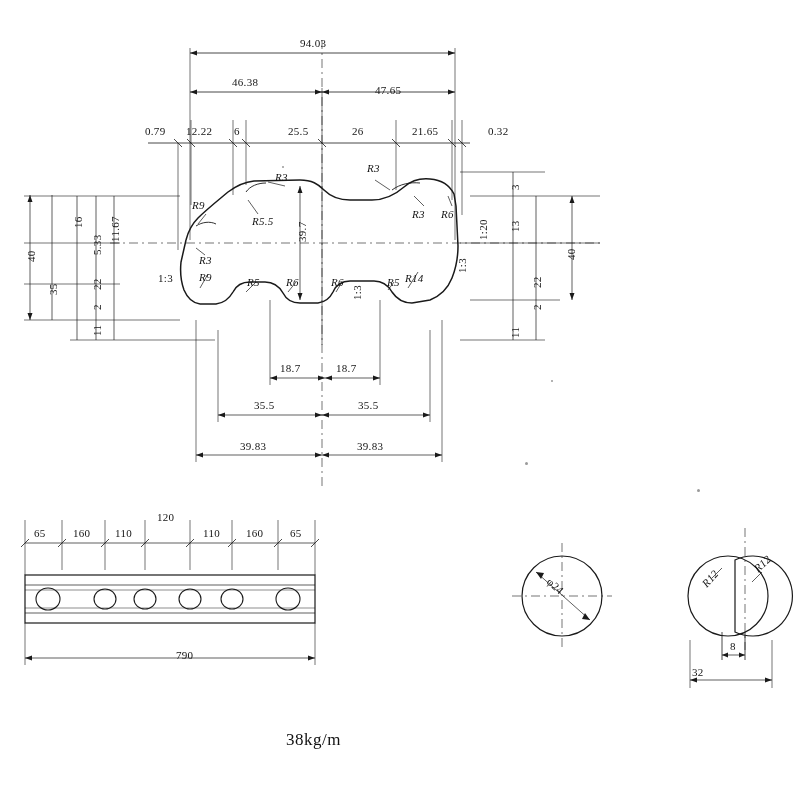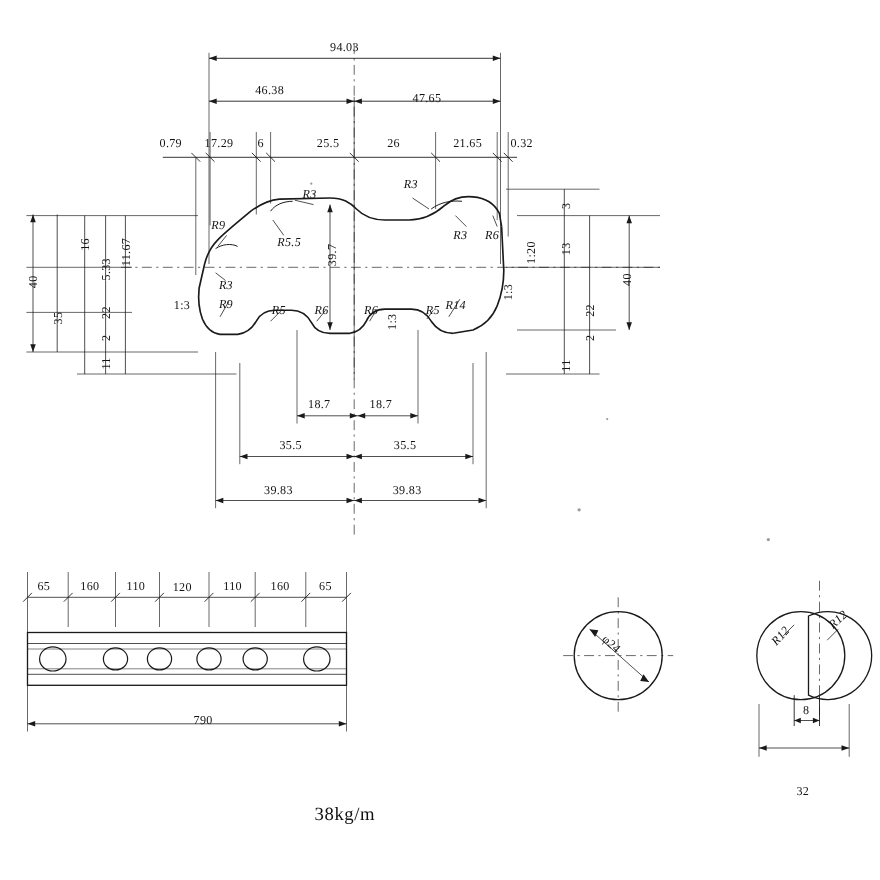--- a/index.html
+++ b/index.html
@@ -310,7 +310,7 @@
   <div class="lbl" style="left:375px; top:85px;">47.65</div>
 
   <div class="lbl" style="left:145px; top:126px;">0.79</div>
-  <div class="lbl" style="left:186px; top:126px;">17.29</div>
+  <div class="lbl" style="left:186px; top:126px;">12.22</div>
   <div class="lbl" style="left:234px; top:126px;">6</div>
   <div class="lbl" style="left:288px; top:126px;">25.5</div>
   <div class="lbl" style="left:352px; top:126px;">26</div>

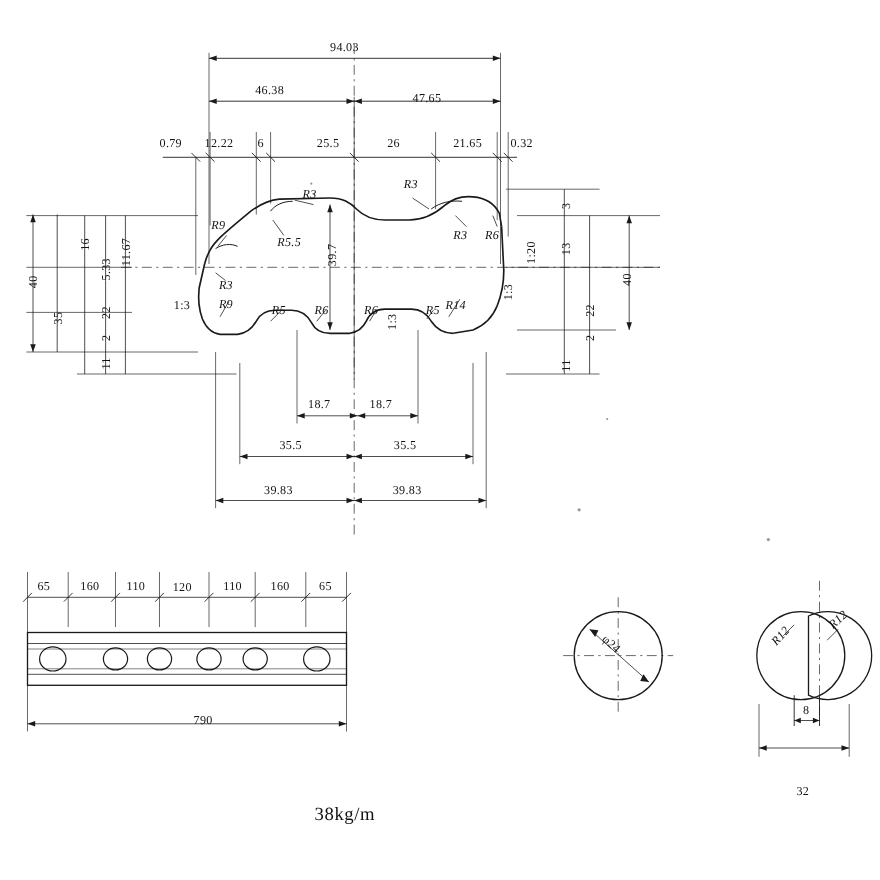--- a/index.html
+++ b/index.html
@@ -315,7 +315,7 @@
   <div class="lbl" style="left:288px; top:126px;">25.5</div>
   <div class="lbl" style="left:352px; top:126px;">26</div>
   <div class="lbl" style="left:412px; top:126px;">21.65</div>
-  <div class="lbl" style="left:448px; top:126px;padding-left:16px;">0.32</div>
+  <div class="lbl" style="left:472px; top:126px;padding-left:16px;">0.32</div>
 
   <div class="lbl rot90" style="left:26px; top:262px;">40</div>
   <div class="lbl rot90" style="left:48px; top:295px;">35</div>

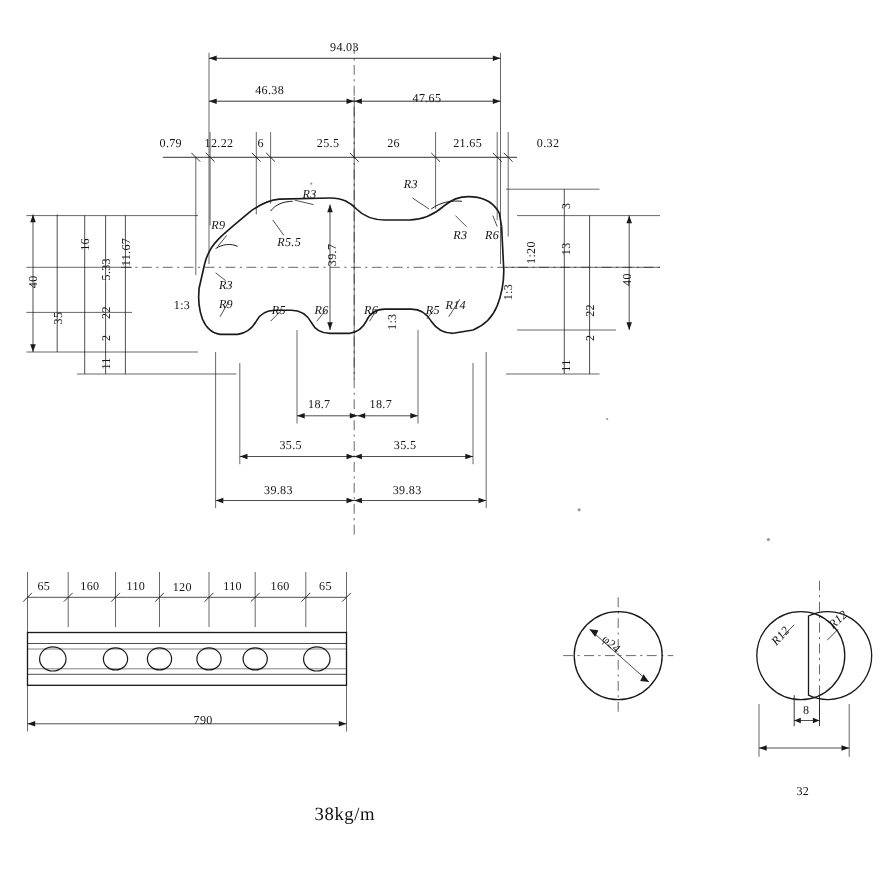--- a/index.html
+++ b/index.html
@@ -364,7 +364,7 @@
   <div class="lbl" style="left:34px; top:528px;">65</div>
   <div class="lbl" style="left:73px; top:528px;">160</div>
   <div class="lbl" style="left:115px; top:528px;">110</div>
-  <div class="lbl" style="left:157px; top:529px;">120</div>
+  <div class="lbl" style="left:157px; top:512px;">120</div>
   <div class="lbl" style="left:203px; top:528px;">110</div>
   <div class="lbl" style="left:246px; top:528px;">160</div>
   <div class="lbl" style="left:290px; top:528px;">65</div>

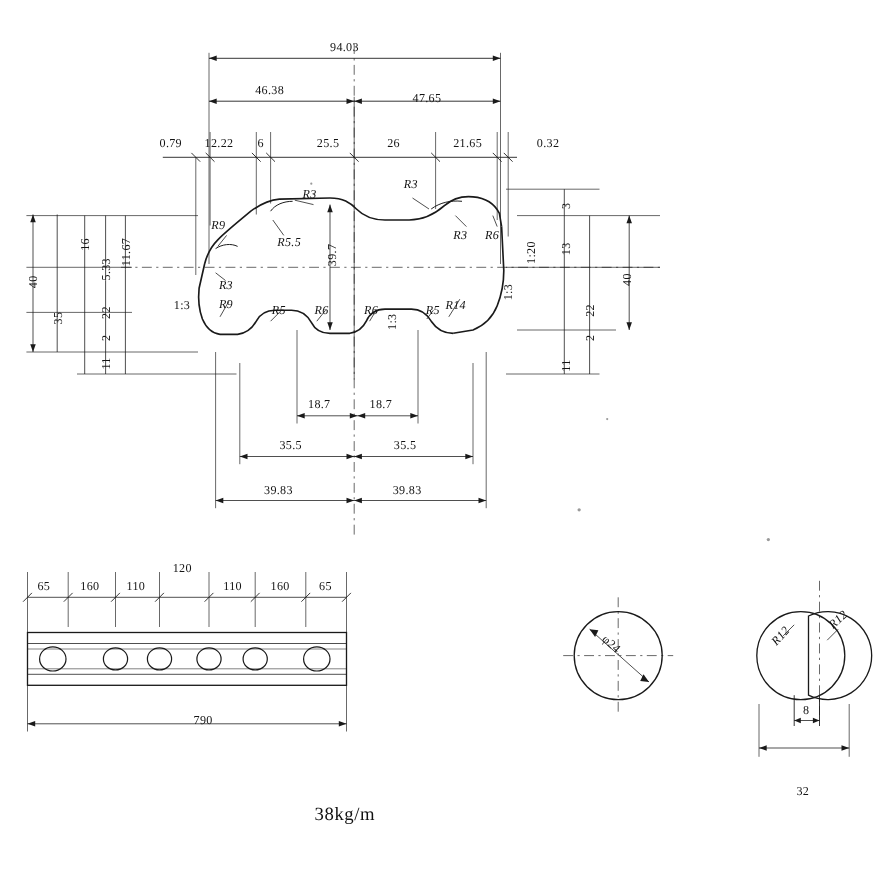--- a/index.html
+++ b/index.html
@@ -374,7 +374,7 @@
   <div class="lbl ital" style="left:700px; top:582px; transform:rotate(-48deg); transform-origin:left top;">R12</div>
   <div class="lbl ital" style="left:752px; top:566px; transform:rotate(-42deg); transform-origin:left top;">R12</div>
   <div class="lbl" style="left:730px; top:641px;">8</div>
-  <div class="lbl" style="left:724px; top:667px;margin-top:48px;">32</div>
+  <div class="lbl" style="left:692px; top:667px;">32</div>
 
   <div class="caption" style="left:286px; top:730px;">38kg/m</div>
 

